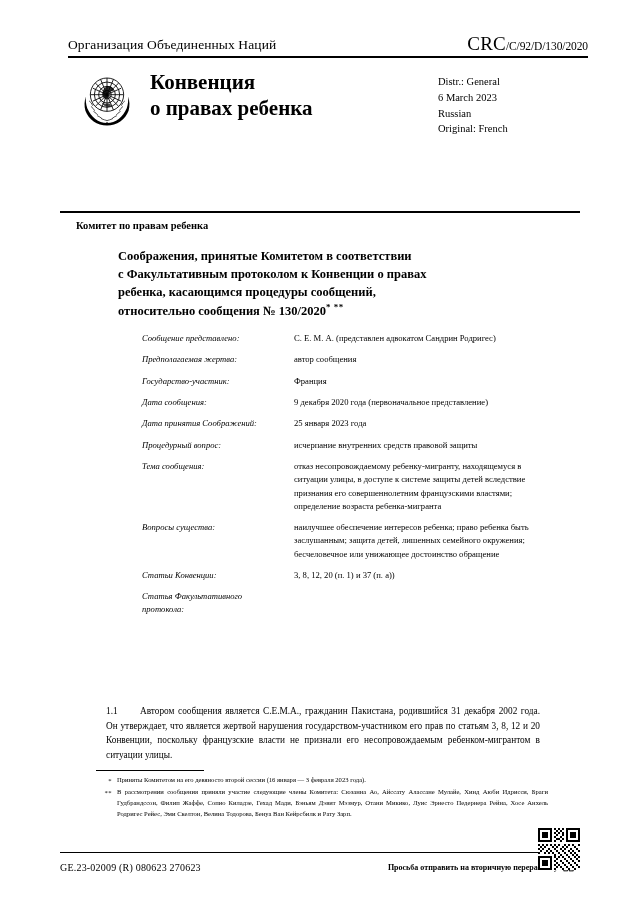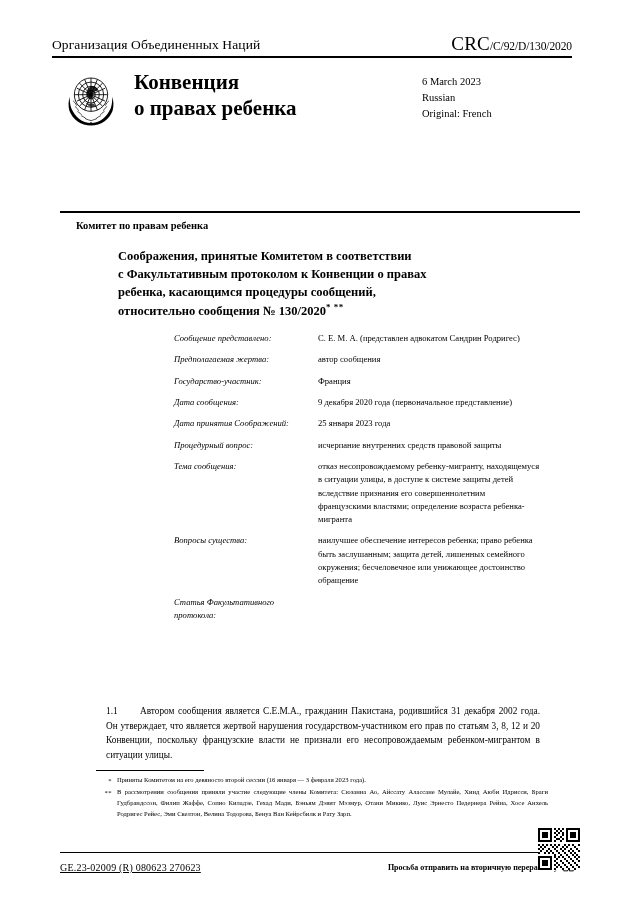--- a/index.html
+++ b/index.html
@@ -25,7 +25,7 @@
   
   .masthead {
     position: absolute;
-    left: 52px;
+    left: 68px;
     top: 34px;
     width: 520px;
   }

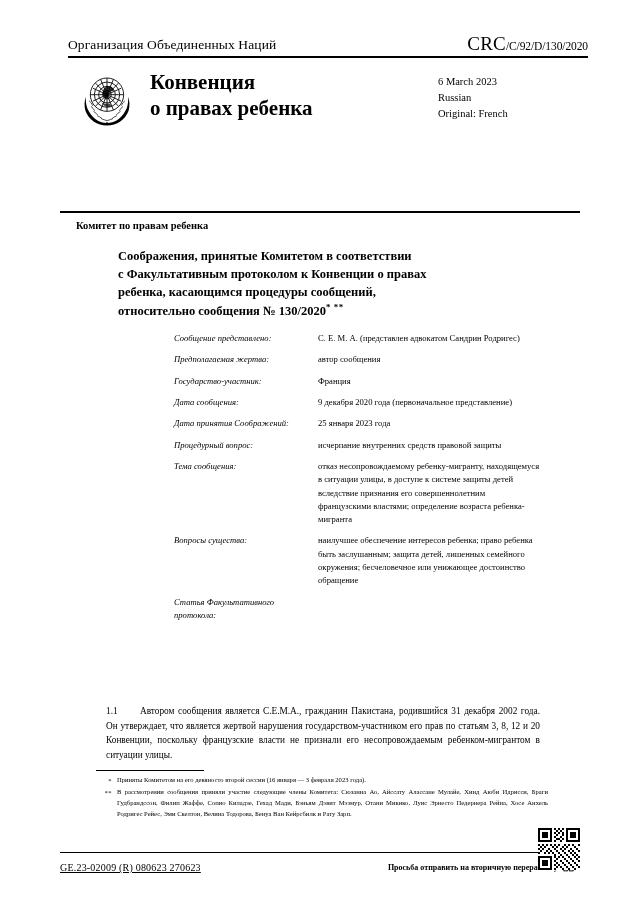--- a/index.html
+++ b/index.html
@@ -295,6 +295,7 @@
       </div>
 
       <div class="distr">
+        <div>Distr.: General</div>
         <div>6 March 2023</div>
         <div>Russian</div>
         <div>Original: French</div>

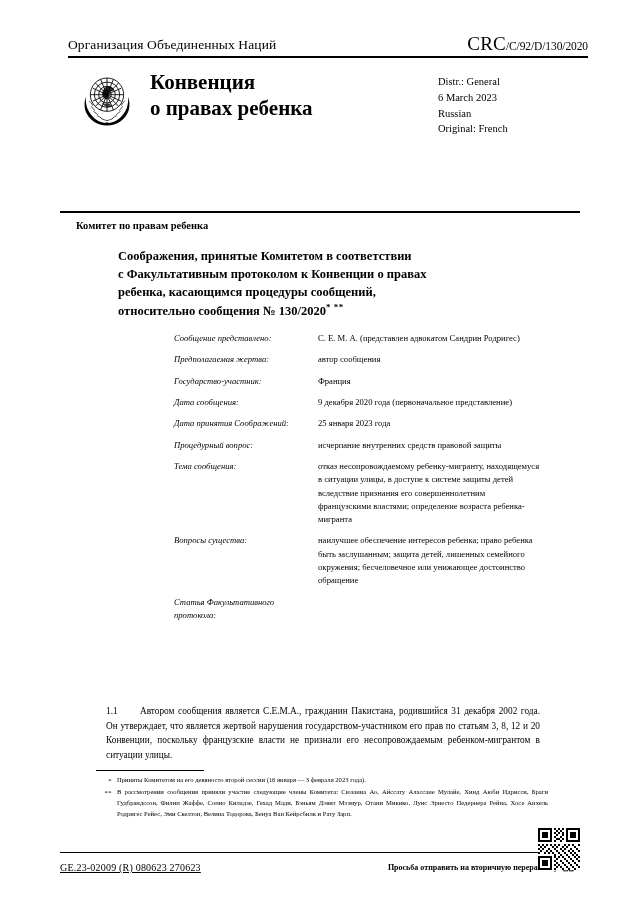--- a/index.html
+++ b/index.html
@@ -137,8 +137,7 @@
     flex: 0 0 138px;
     font-style: italic;
     line-height: 1.5;
-    padding-right: 6px;
-    margin-left: 32px;
+    padding-right: 14px;
   }
   .meta-value {
     flex: 1 1 auto;

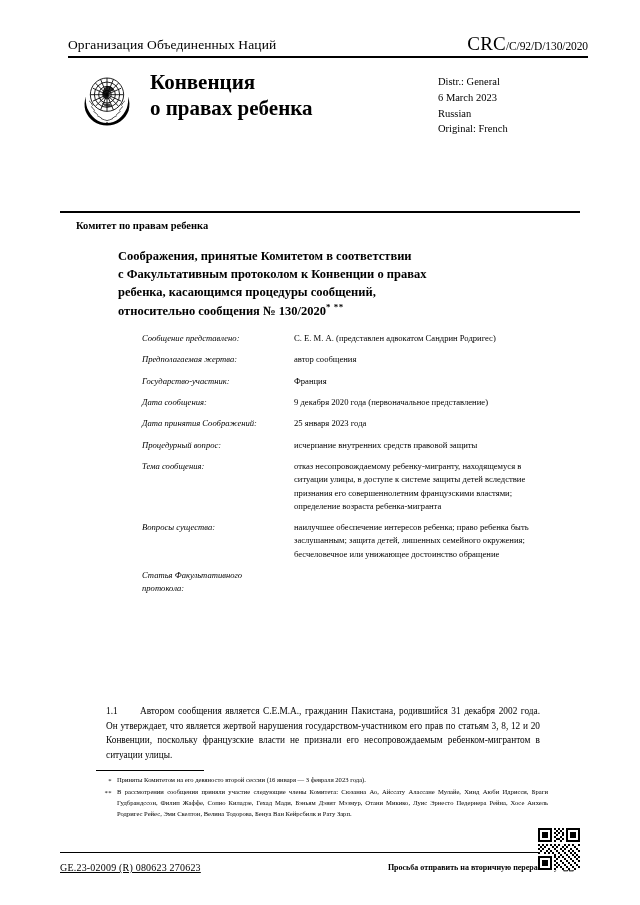--- a/index.html
+++ b/index.html
@@ -355,6 +355,10 @@
       <div class="meta-value">наилучшее обеспечение интересов ребенка; право ребенка быть заслушанным; защита детей, лишенных семейного окружения; бесчеловечное или унижающее достоинство обращение</div>
     </div>
 
+    <div class="meta-row">
+      <div class="meta-label">Статьи Конвенции:</div>
+      <div class="meta-value">3, 8, 12, 20 (п. 1) и 37 (п. a))</div>
+    </div>
 
     <div class="meta-row">
       <div class="meta-label">Статья Факультативного протокола:</div>

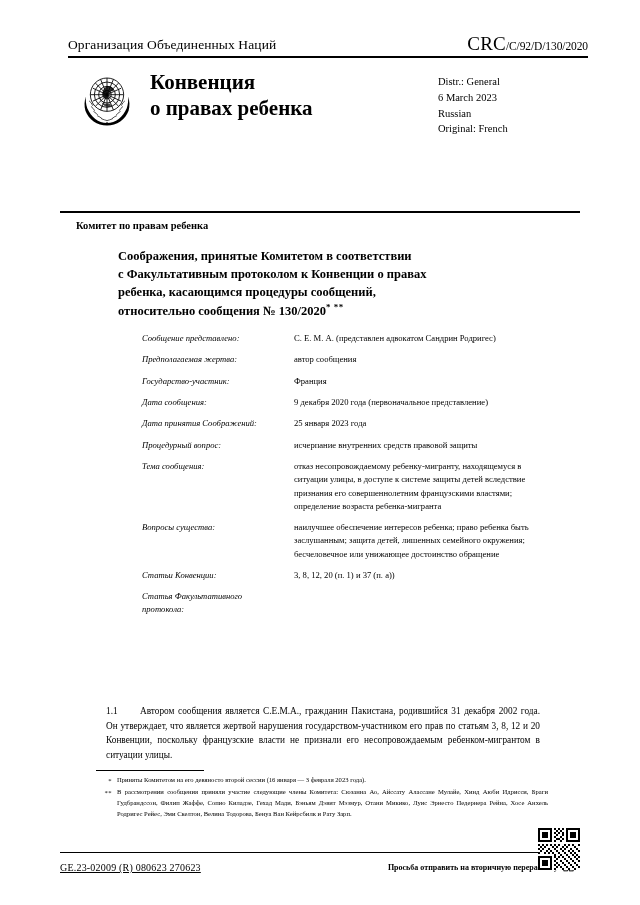--- a/index.html
+++ b/index.html
@@ -213,7 +213,6 @@
     font-size: 10px;
     letter-spacing: .2px;
     white-space: nowrap;
-    text-decoration: underline;
   }
   .recycle-block {
     display: flex;

